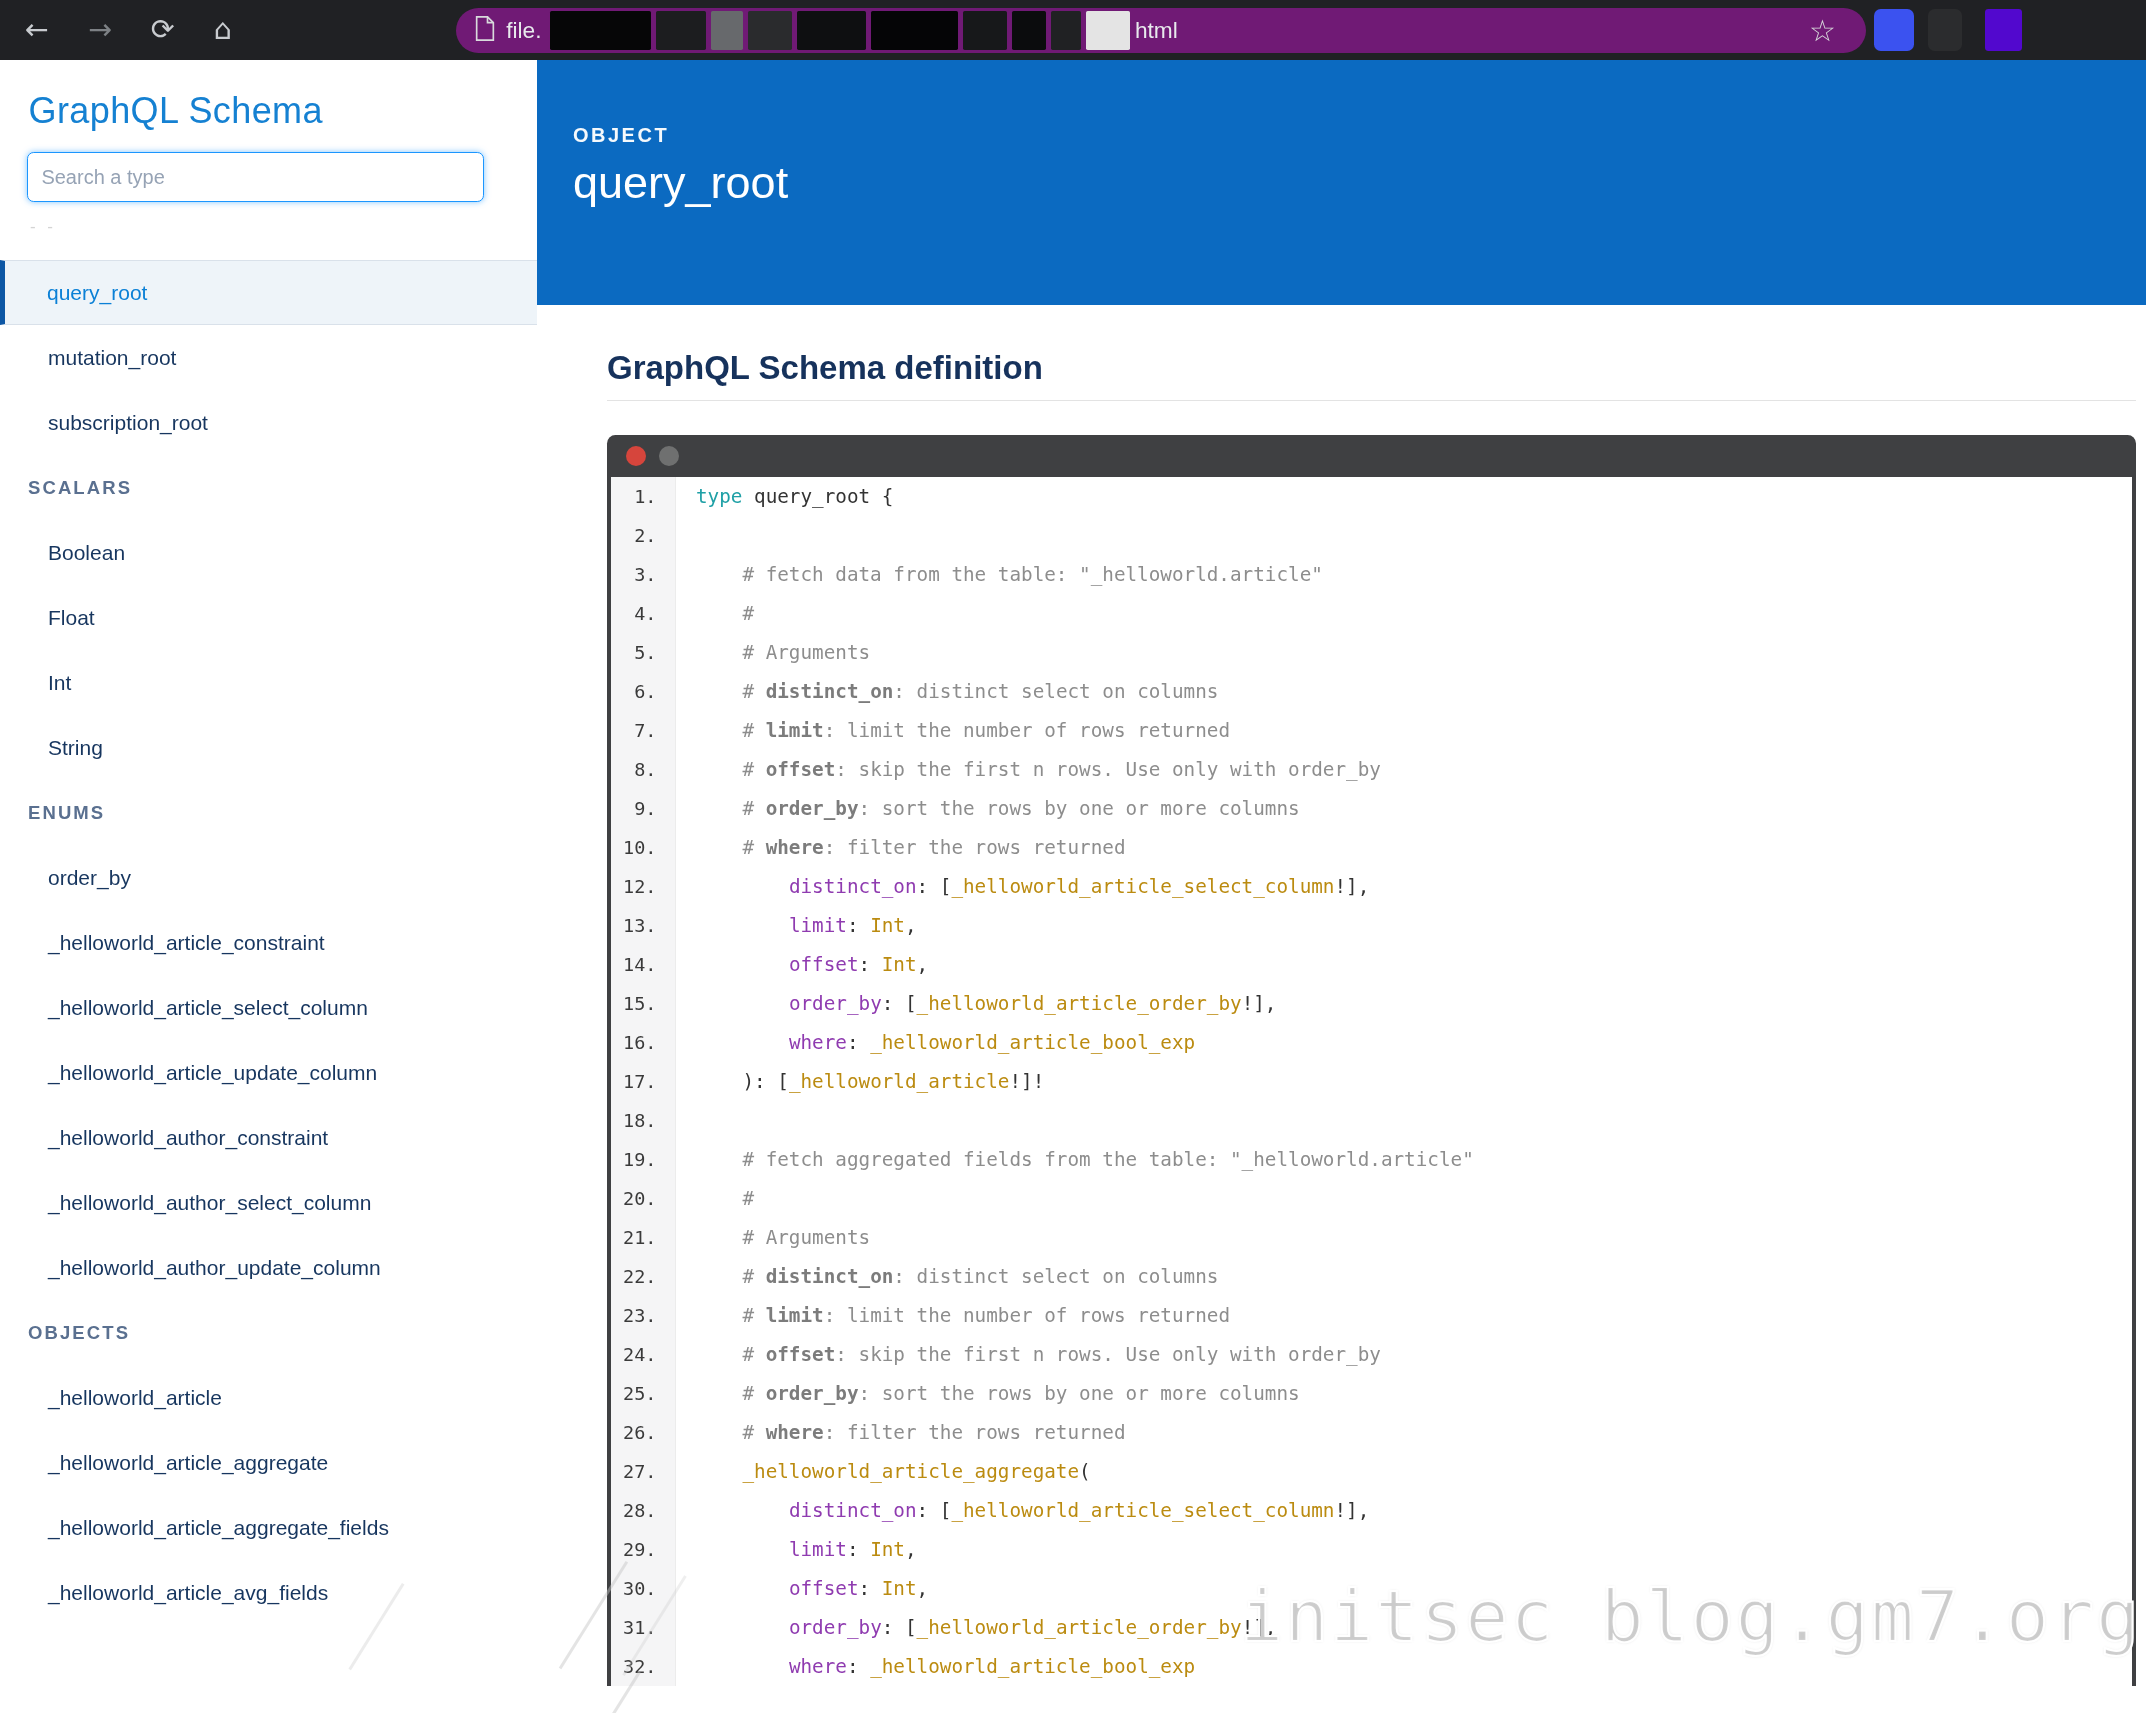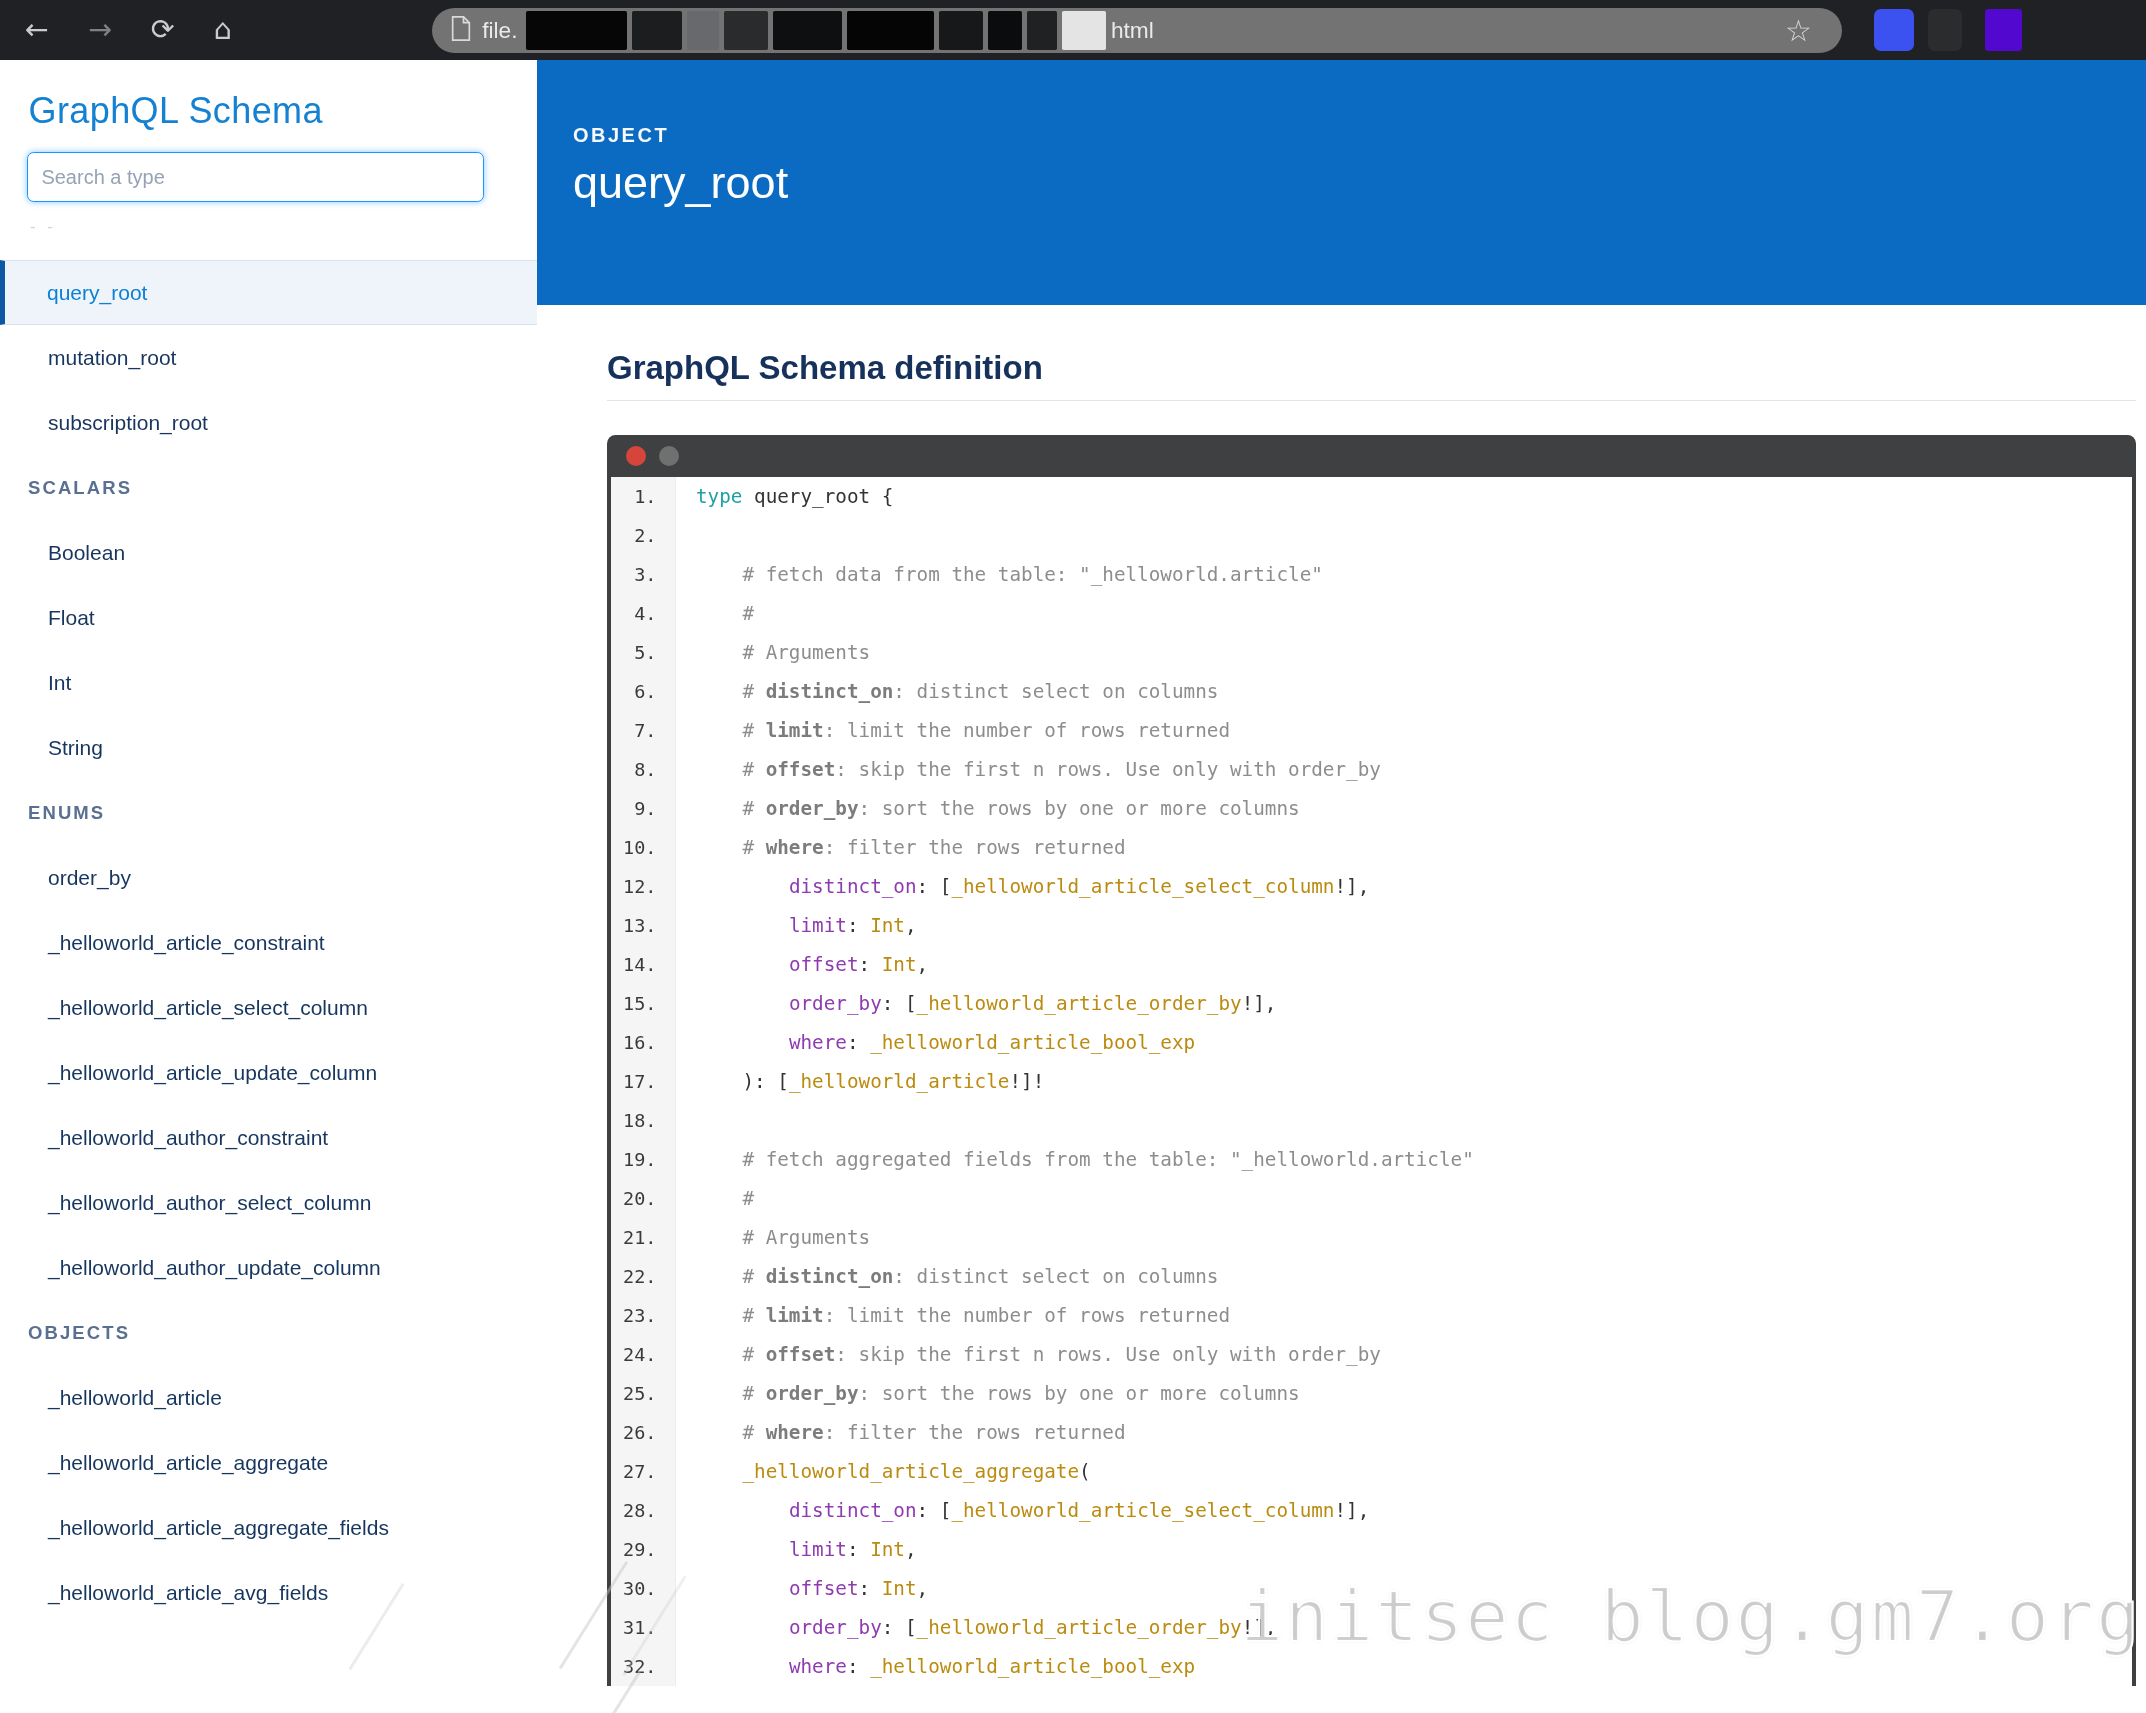--- a/index.html
+++ b/index.html
@@ -13,8 +13,8 @@
              margin-left:39px; line-height:60px; cursor:default; }
   .nav-ico.first { margin-left:25px; }
   .nav-ico.dim { color:#7d8185; }
-  .urlbar { position:absolute; left:432px; top:7.6px; width:1410px; height:45px;
-            border-radius:22.7px; background:#737373; display:flex; align-items:center;
+  .urlbar { position:absolute; left:456px; top:7.6px; width:1410px; height:45px;
+            border-radius:22.7px; background:#701a75; display:flex; align-items:center;
             padding:0 18.5px;text-align:center; }
   .doc-ico { flex:0 0 auto; margin-right:11.7px; }
   .url-text { color:#e8eaed; font-size:22.7px; }

